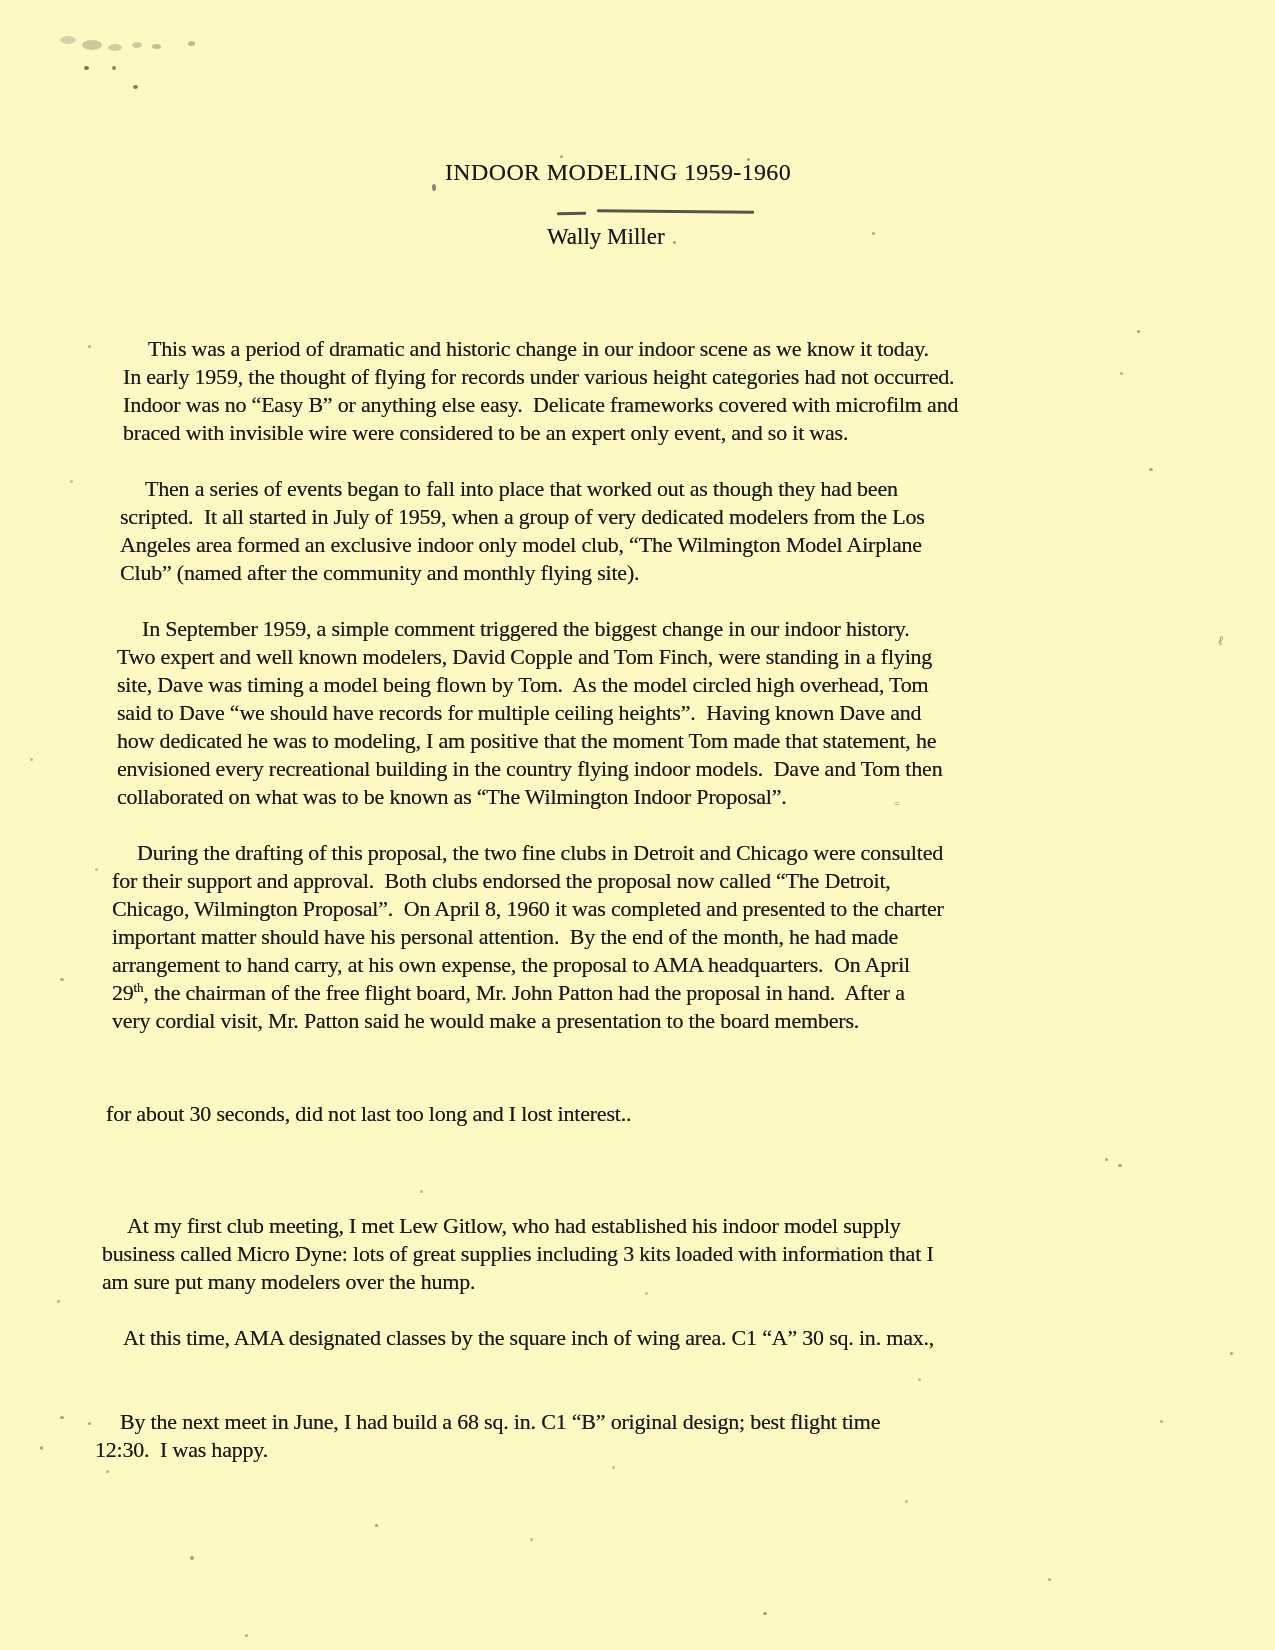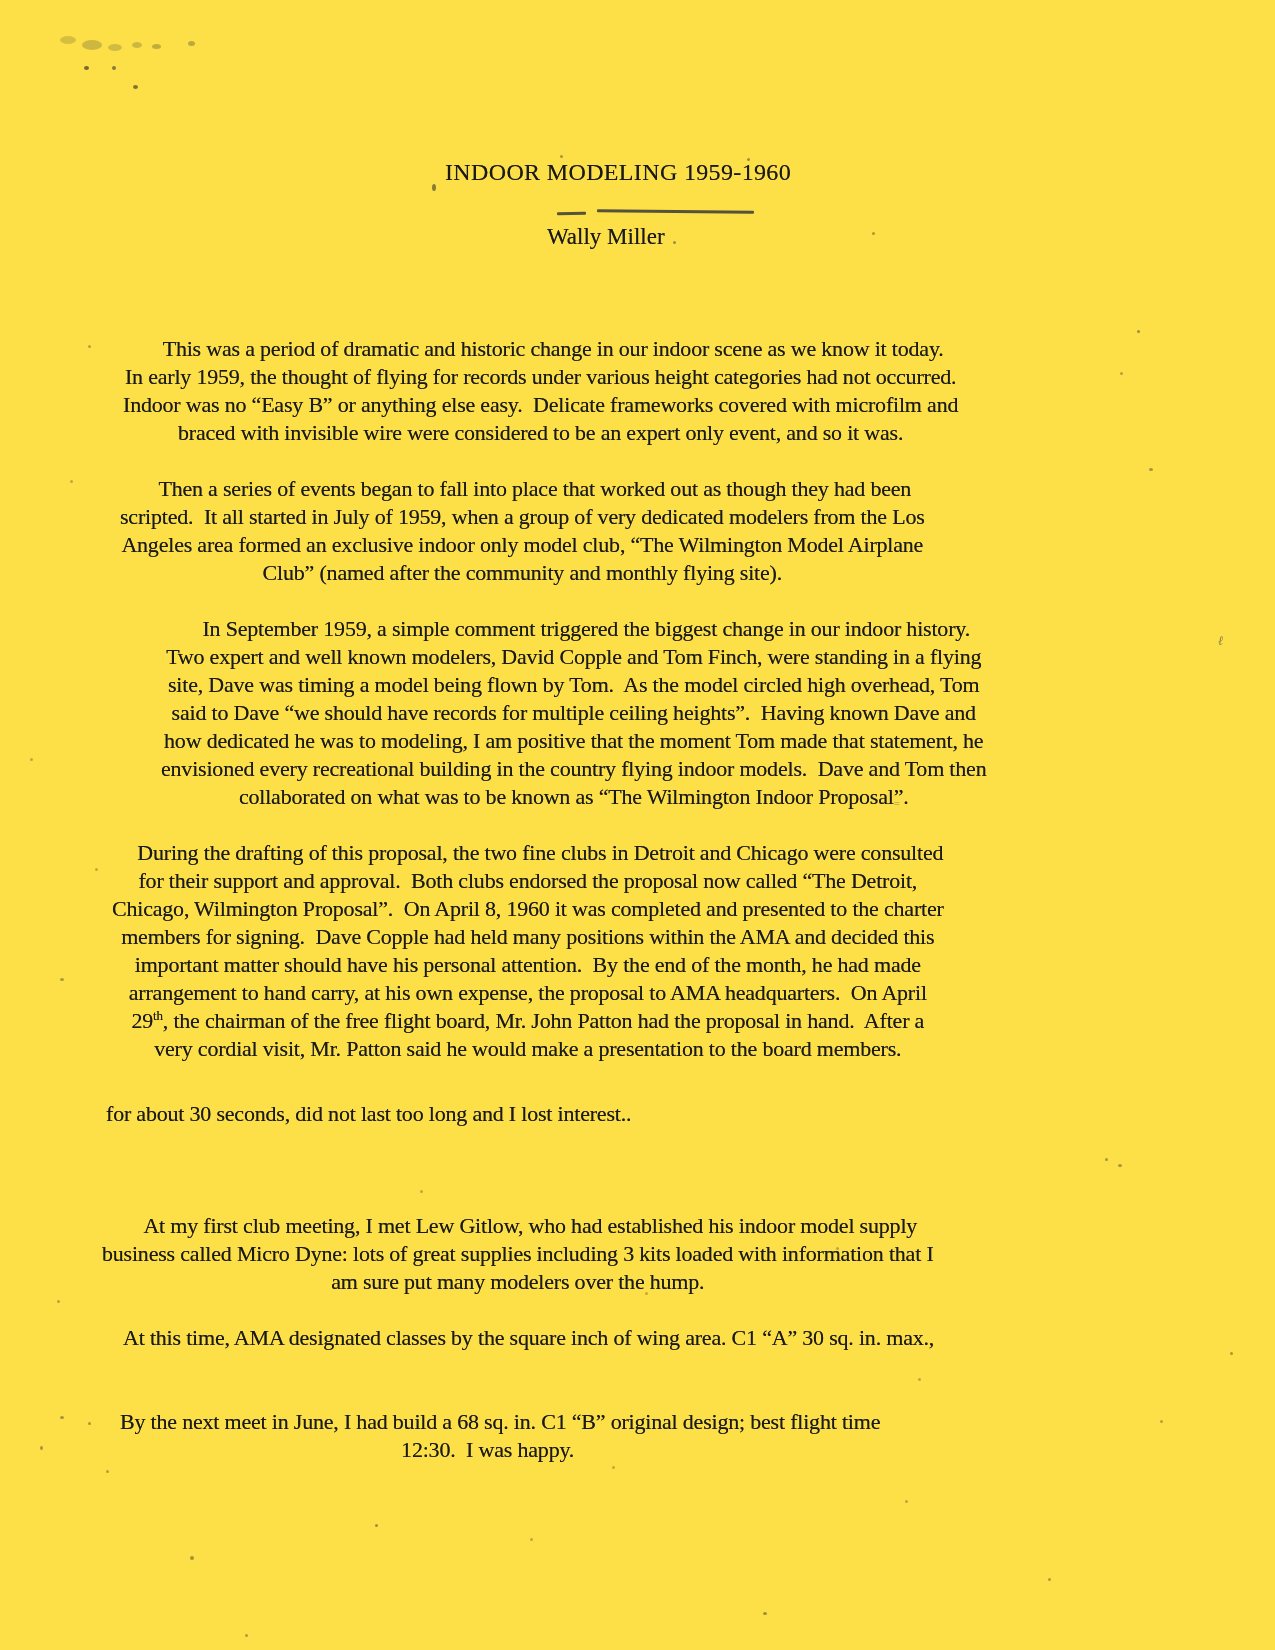--- a/index.html
+++ b/index.html
@@ -7,11 +7,10 @@
     position:relative;
     width:1275px;height:1650px;
     margin:0 auto;
-    background:#fde047;
+    background:#fef9c3;
     overflow:hidden;
     font-family:"Liberation Serif","DejaVu Serif",serif;
     color:#1f1f1f;
-    text-align:center;
   }
   
   #ink{

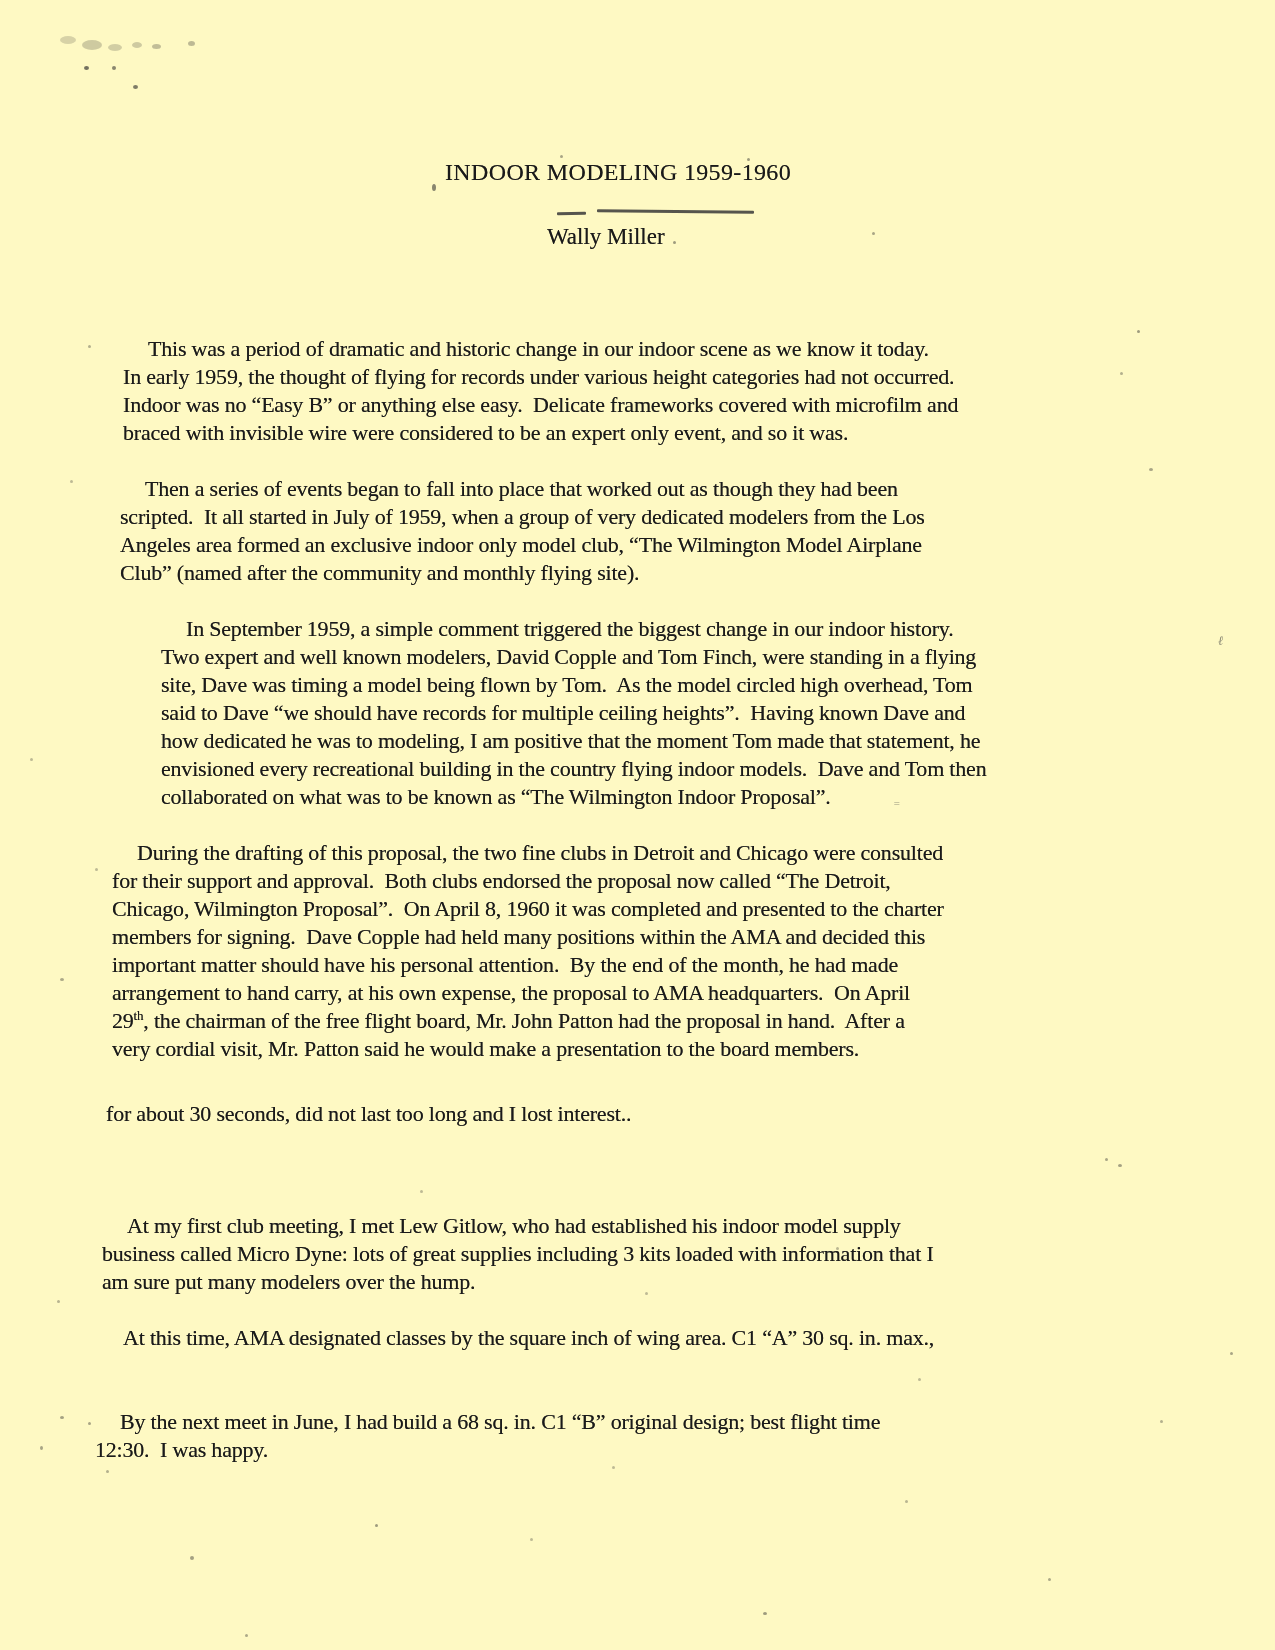--- a/index.html
+++ b/index.html
@@ -40,7 +40,7 @@
   
   #para-0{left:123px;top:335px;}
   #para-1{left:120px;top:475px;}
-  #para-2{left:117px;top:615px;margin-left:44px;}
+  #para-2{left:117px;top:615px;}
   #para-3{left:112px;top:839px;}
   #para-4{left:106px;top:1100px;}
   #para-5{left:102px;top:1212px;}

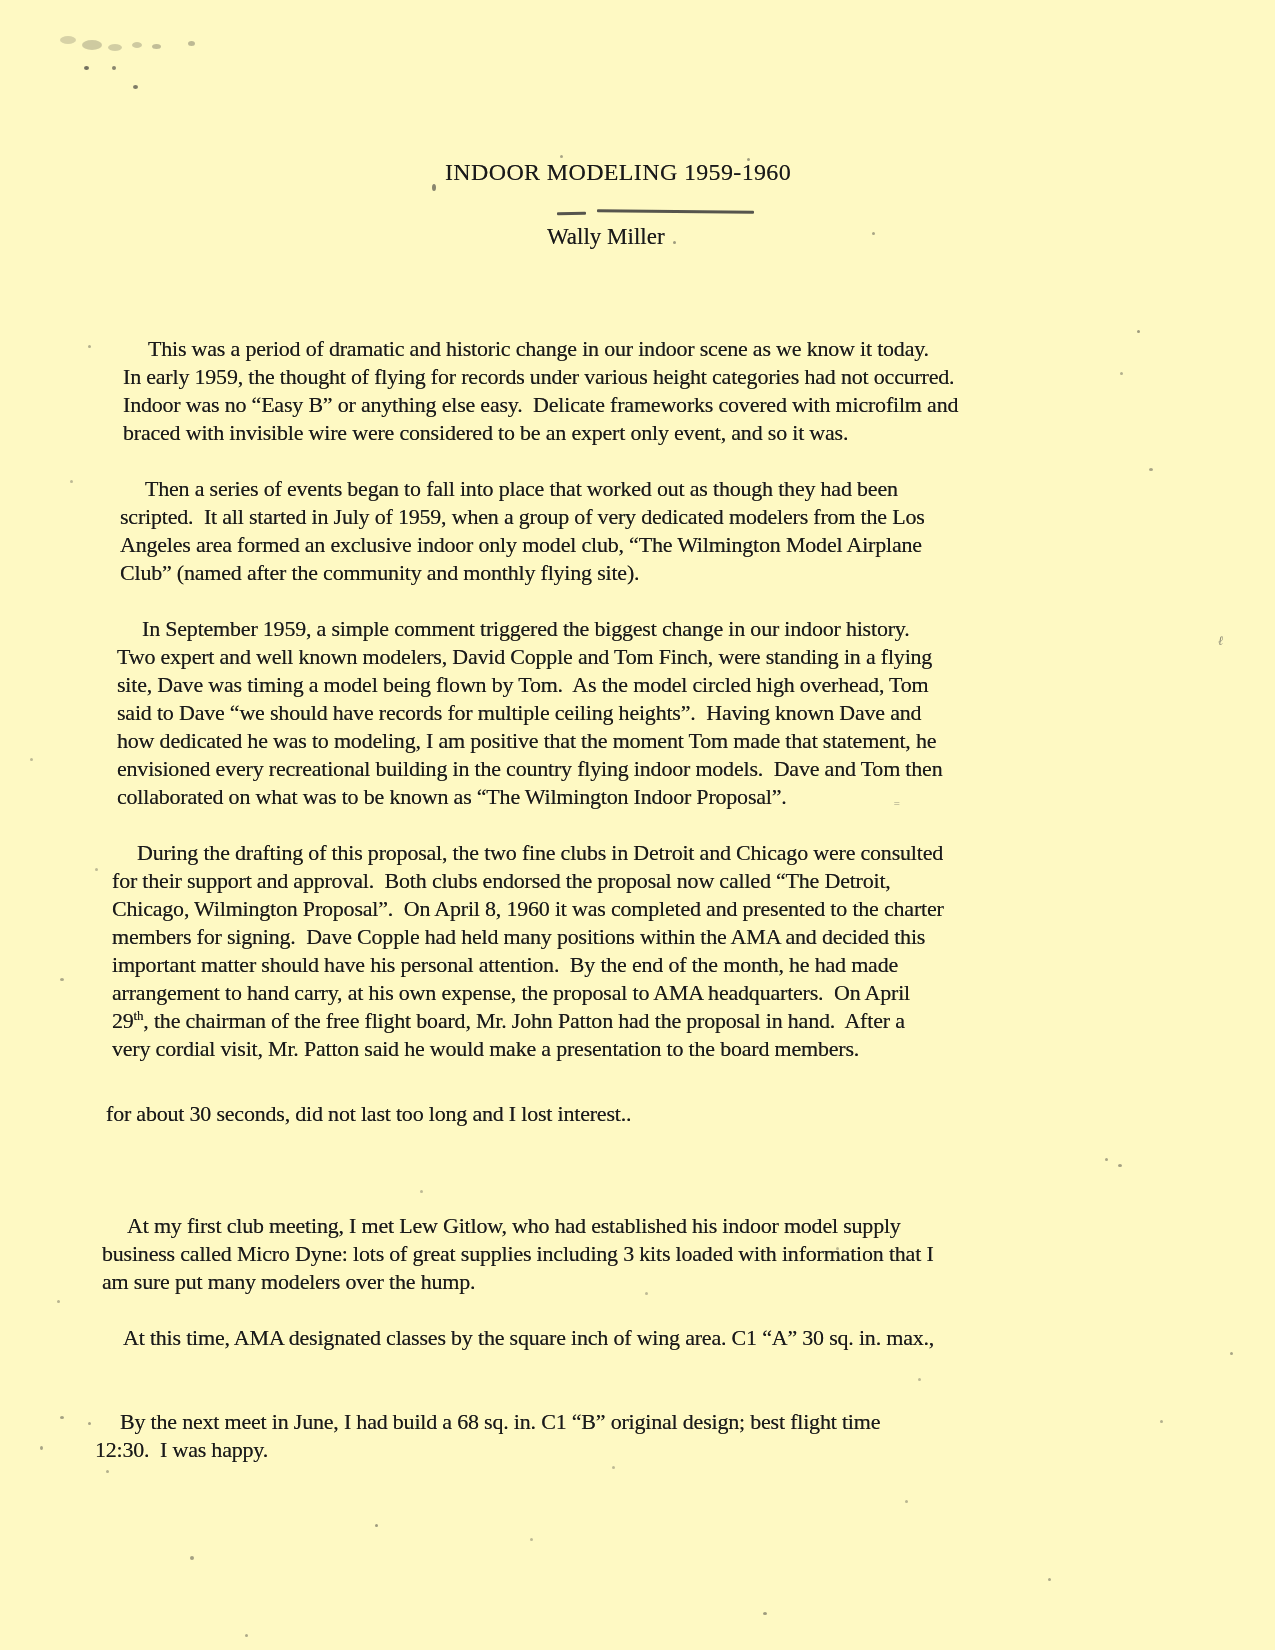--- a/index.html
+++ b/index.html
@@ -87,7 +87,6 @@
         <div class="ln ind">During the drafting of this proposal, the two fine clubs in Detroit and Chicago were consulted</div>
         <div class="ln">for their support and approval.  Both clubs endorsed the proposal now called “The Detroit,</div>
         <div class="ln">Chicago, Wilmington Proposal”.  On April 8, 1960 it was completed and presented to the charter</div>
-        <div class="ln">members for signing.  Dave Copple had held many positions within the AMA and decided this</div>
         <div class="ln">important matter should have his personal attention.  By the end of the month, he had made</div>
         <div class="ln">arrangement to hand carry, at his own expense, the proposal to AMA headquarters.  On April</div>
         <div class="ln"><span>29</span><sup>th</sup><span>, the chairman of the free flight board, Mr. John Patton had the proposal in hand.  After a</span></div>

